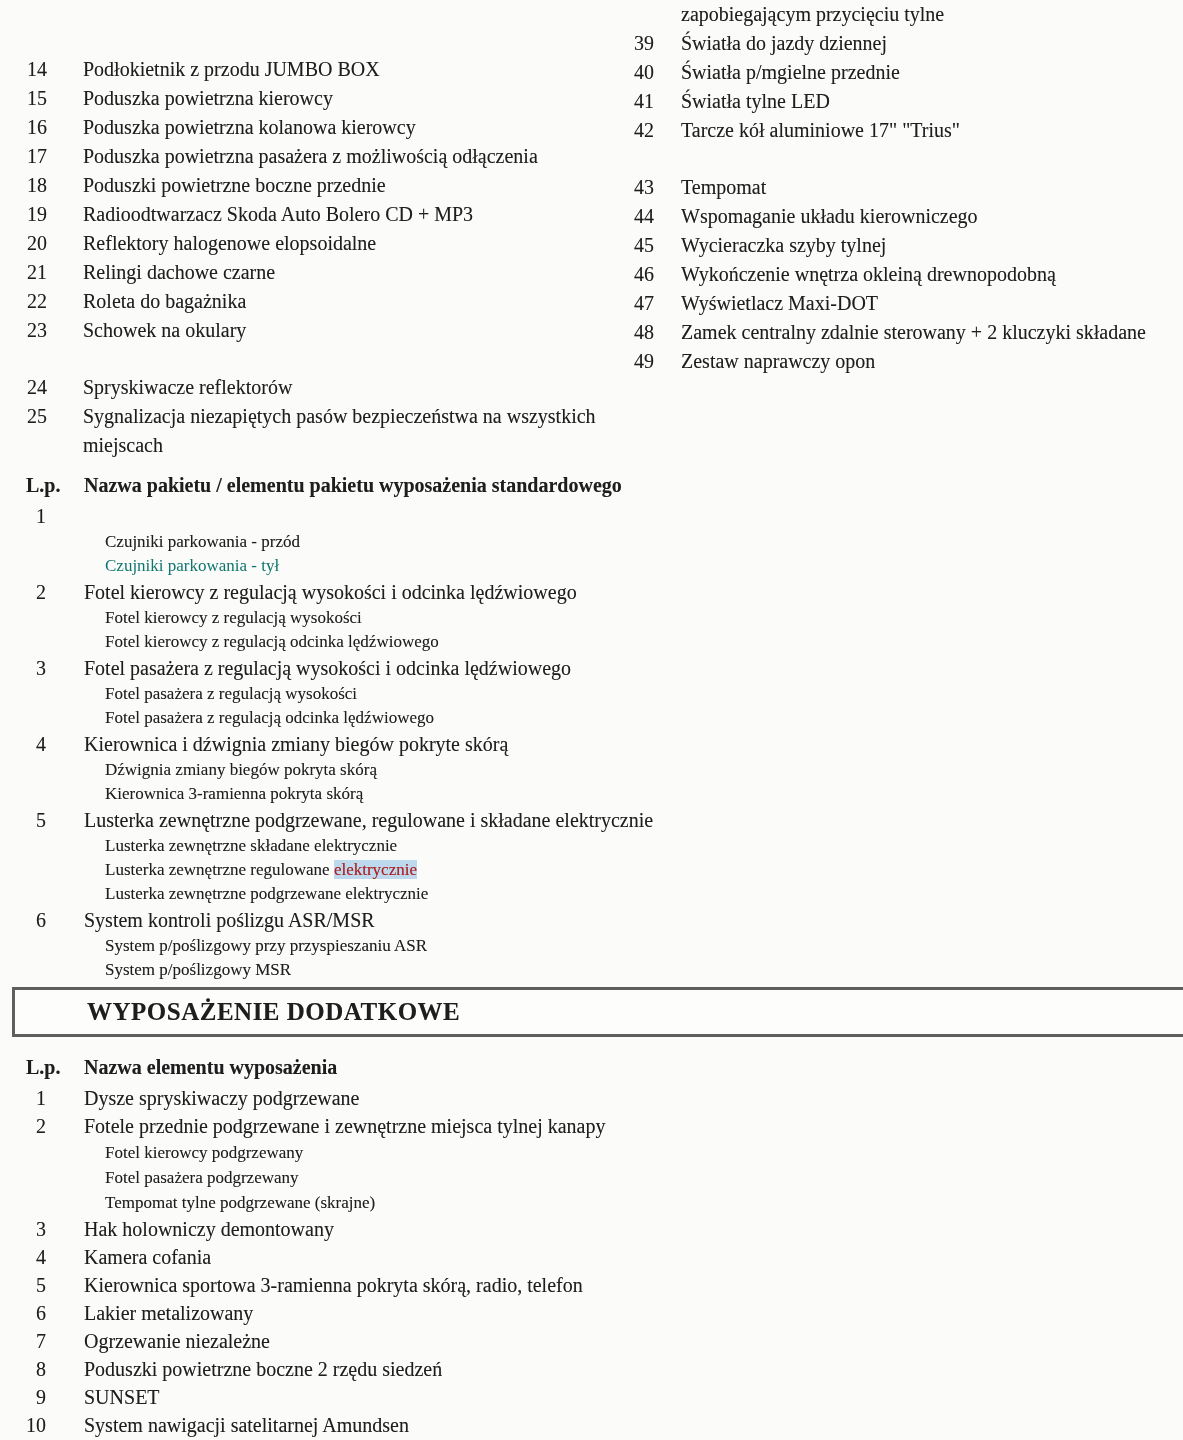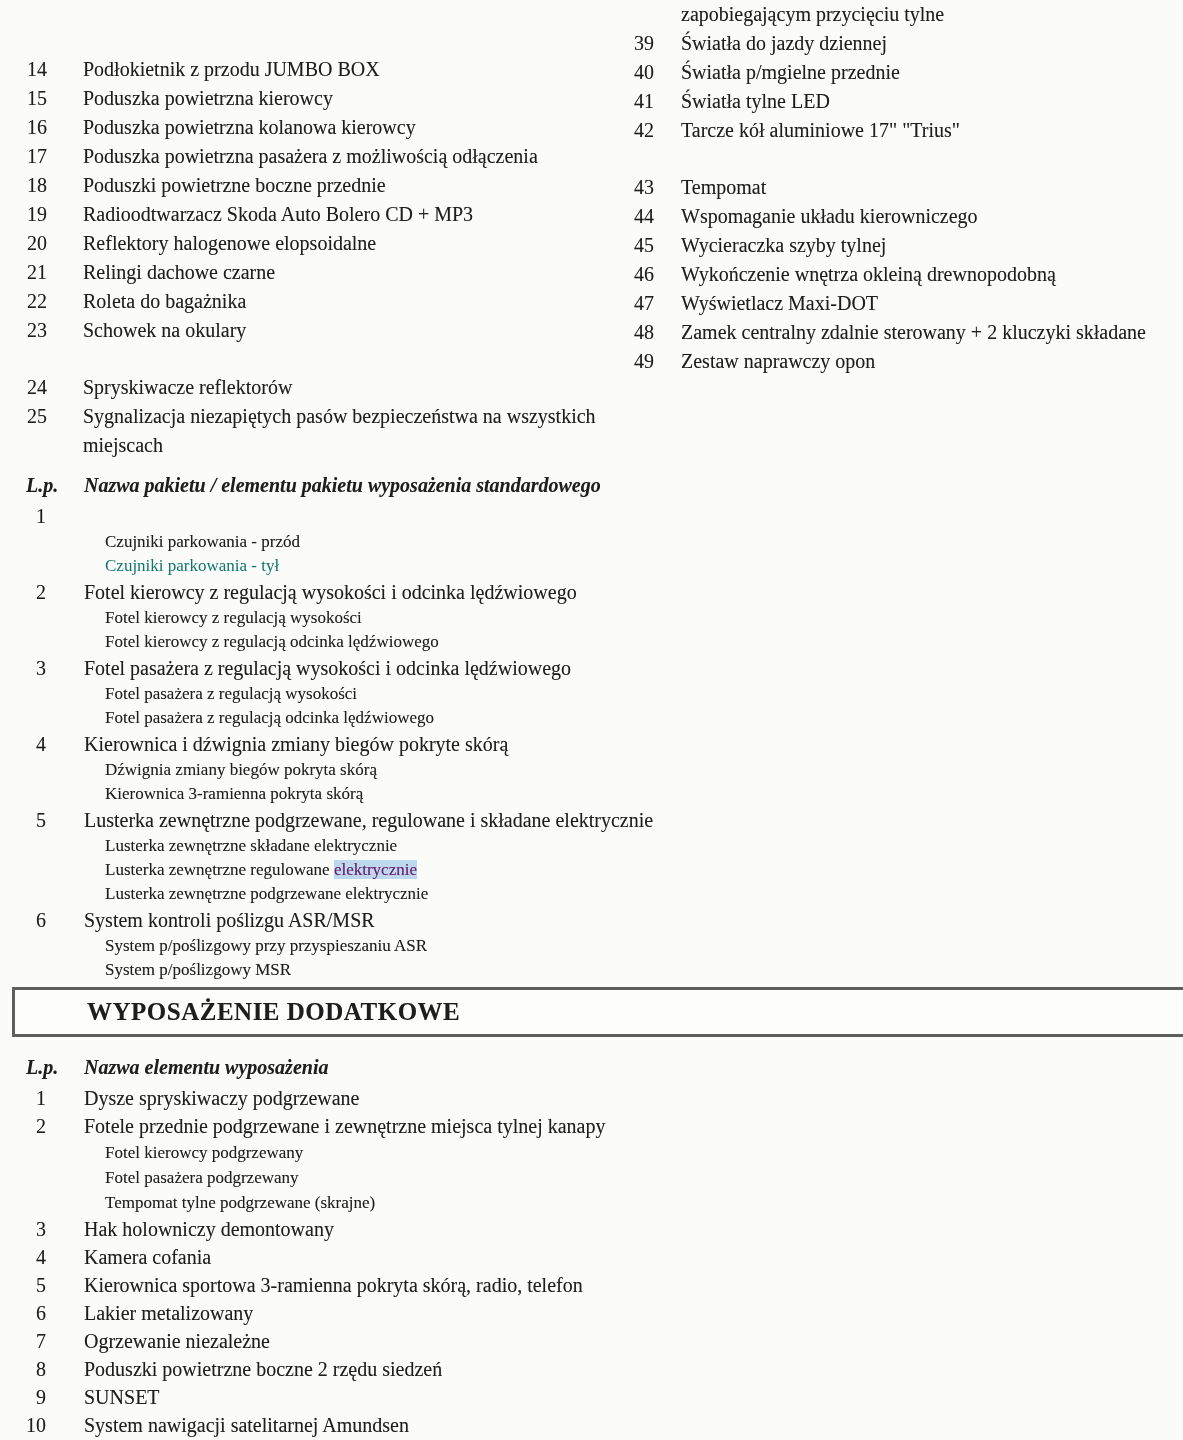--- a/index.html
+++ b/index.html
@@ -26,7 +26,7 @@
   .section{position:absolute;left:26px;width:1145px;}
   #sec-standard{top:470px;}
   #sec-additional{top:1052px;}
-  .sec-hdr{display:flex;font-weight:bold;font-size:20px;line-height:30px;margin-bottom:2px;font-style:italic;}
+  .sec-hdr{display:flex;font-weight:bold;font-size:20px;line-height:30px;margin-bottom:2px;}
   .sec-hdr .lp{flex:0 0 58px;}
   .item-row{display:flex;font-size:20px;line-height:28px;}
   .item-row .num{flex:0 0 20px;text-align:right;}

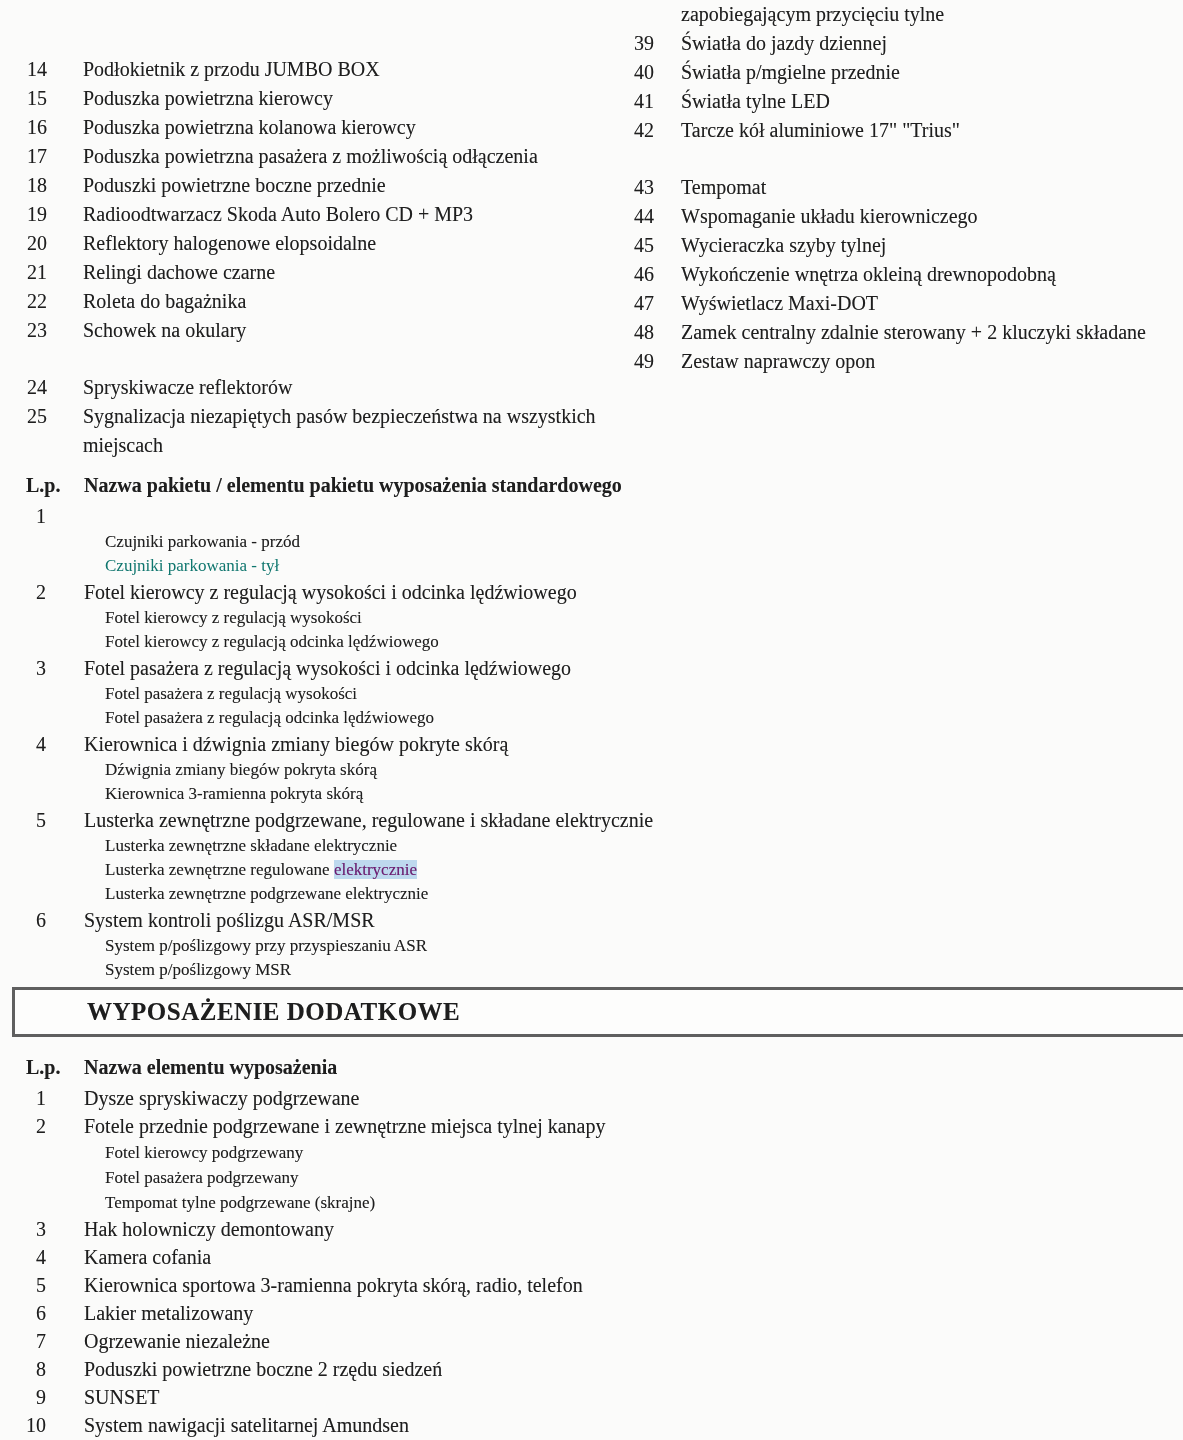--- a/index.html
+++ b/index.html
@@ -34,7 +34,7 @@
   .sub{font-size:17px;line-height:24px;padding-left:79px;}
   #sec-additional .sub{line-height:25px;}
   .sub.muted{color:#0f766e;text-shadow:none;}
-  .hl{background:#bed9ee;color:#701a75;}
+  .hl{background:#bed9ee;color:#b91c1c;}
 
   
   #add-box{

